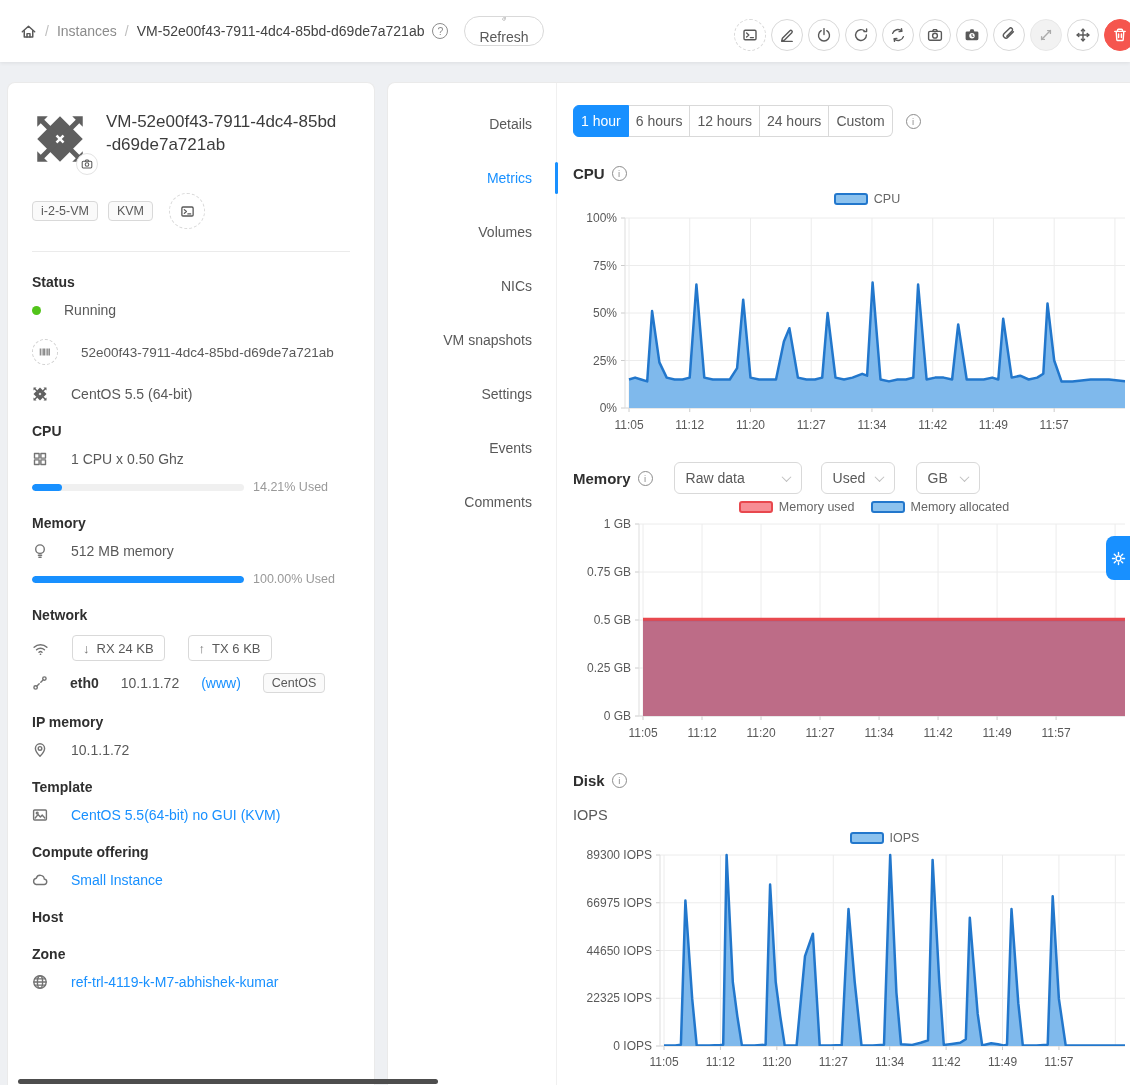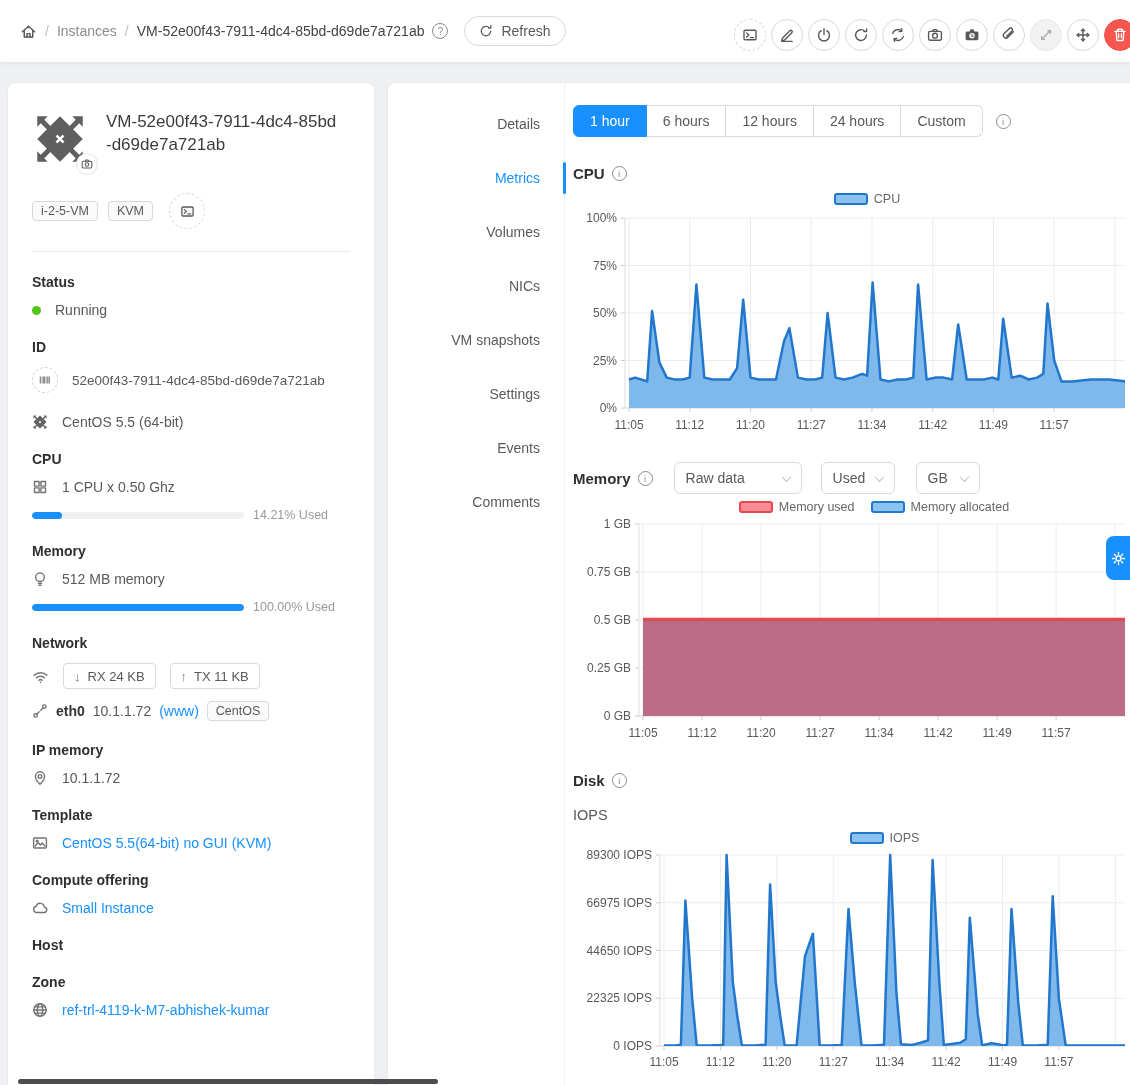--- a/index.html
+++ b/index.html
@@ -15,7 +15,7 @@
   .bc-link { color:#8c8c8c; }
   .bc-current { color:#434343; }
   .qcircle { width:16px; height:16px; border:1px solid #8c8c8c; border-radius:50%; color:#8c8c8c; font-size:10.5px; display:inline-flex; align-items:center; justify-content:center; }
-  .refresh-btn { margin-left:8px; height:30px; padding:0 14px; border:1px solid #d9d9d9; border-radius:16px; background:#fff; display:inline-flex; align-items:center; gap:8px; color:#595959; font-size:14px; cursor:pointer; }
+  .refresh-btn { margin-left:8px; height:30px; padding:0 14px; border:1px solid #d9d9d9; border-radius:16px; background:#fff; display:inline-flex; align-items:center; gap:8px; color:#595959; font-size:14px; cursor:pointer;flex-direction:column; }
   .actions { position:absolute; right:-6px; top:19px; display:flex; gap:5px; }
   .abtn { width:32px; height:32px; border-radius:50%; border:1px solid #d9d9d9; background:#fff; display:flex; align-items:center; justify-content:center; cursor:pointer; flex:0 0 32px; }
   .abtn.dashed { border-style:dashed; }

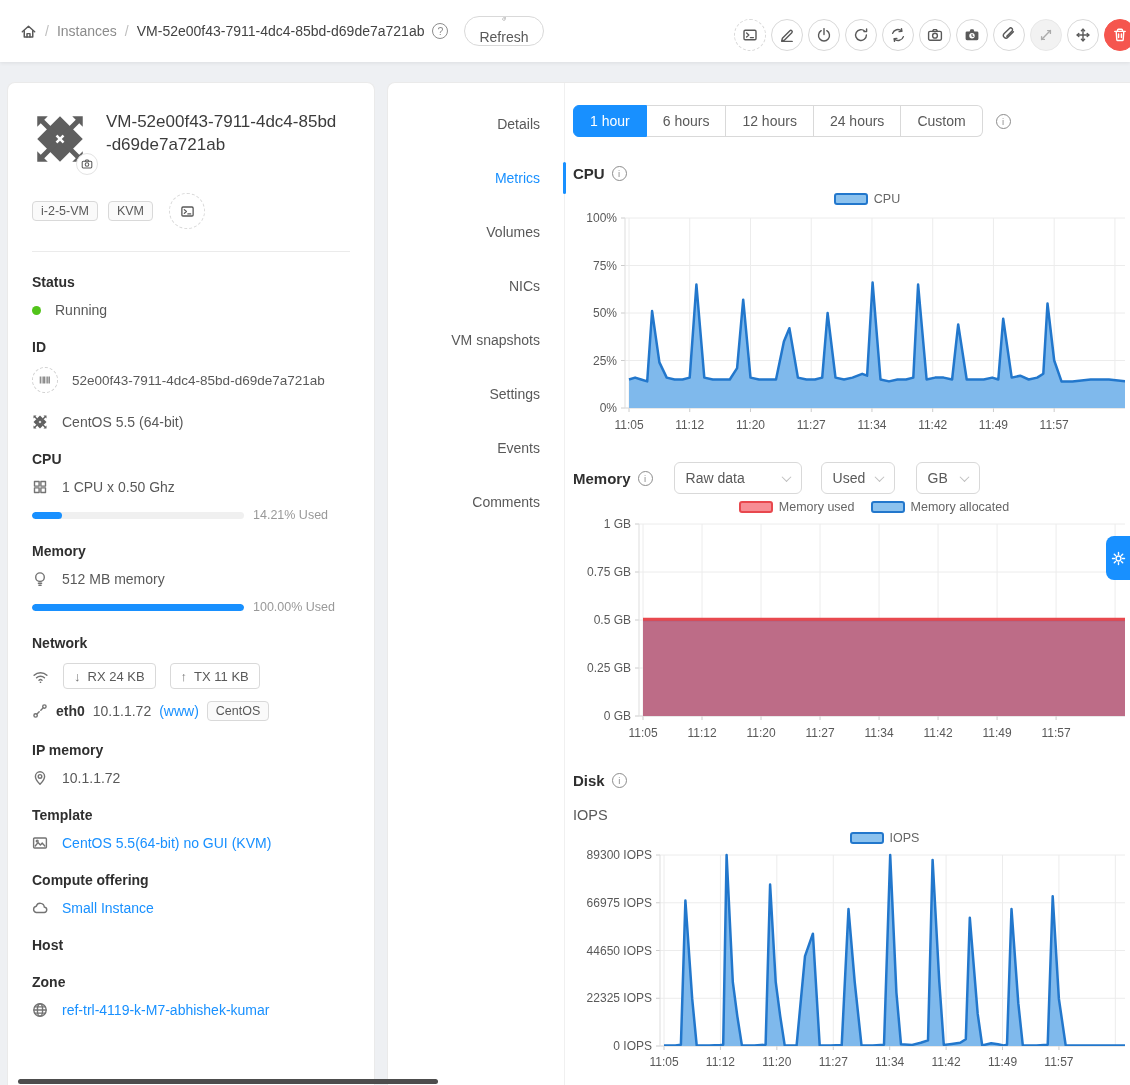--- a/index.html
+++ b/index.html
@@ -49,7 +49,7 @@
   .blue-link { color:#1890ff; cursor:pointer; text-decoration:none; }
   
   .right-card { position:absolute; left:387px; top:82px; right:0; bottom:0; background:#fff; border:1px solid #eaeaea; border-bottom:none; border-right:none; border-radius:8px 0 0 0; overflow:hidden; }
-  .nav-col { position:absolute; left:16px; top:0; width:161px; height:100%; border-right:1px solid #f0f0f0; padding-top:14px; }
+  .nav-col { position:absolute; left:8px; top:0; width:161px; height:100%; border-right:1px solid #f0f0f0; padding-top:14px; }
   .nav-item { height:54px; display:flex; align-items:center; justify-content:flex-end; padding-right:24px; color:#595959; cursor:pointer; position:relative; }
   .nav-item.sel { color:#1890ff;padding-left:34px; }
   .nav-item.sel::after { content:''; position:absolute; right:-1.5px; top:11px; height:32px; width:3px; background:#1890ff; border-radius:2px; }

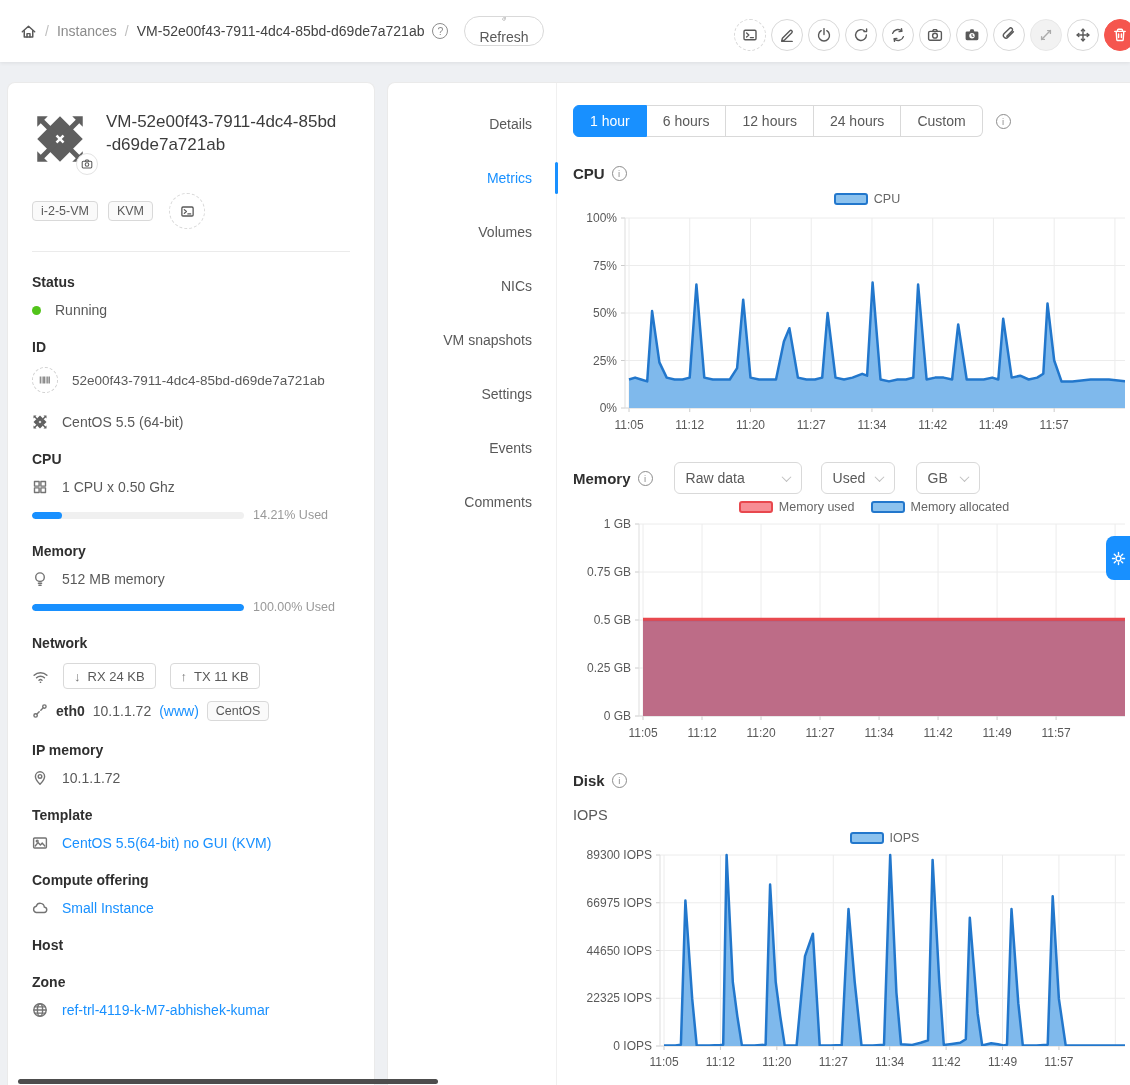--- a/index.html
+++ b/index.html
@@ -56,7 +56,7 @@
   .metrics { position:absolute; left:161px; top:0; right:0; bottom:0; padding:22px 0 0 24px; overflow:hidden; }
   .range-row { display:flex; align-items:center; }
   .rgroup { display:inline-flex; }
-  .rbtn { height:32px; padding:0 16px; border:1px solid #d9d9d9; border-left:none; background:#fff; color:#595959; display:flex; align-items:center; font-size:14px; cursor:pointer; }
+  .rbtn { height:32px; padding:0 7px; border:1px solid #d9d9d9; border-left:none; background:#fff; color:#595959; display:flex; align-items:center; font-size:14px; cursor:pointer; }
   .rbtn:first-child { border-left:1px solid #d9d9d9; border-radius:6px 0 0 6px; }
   .rbtn:last-child { border-radius:0 6px 6px 0; }
   .rbtn.sel { background:#1890ff; border-color:#1890ff; color:#fff; }

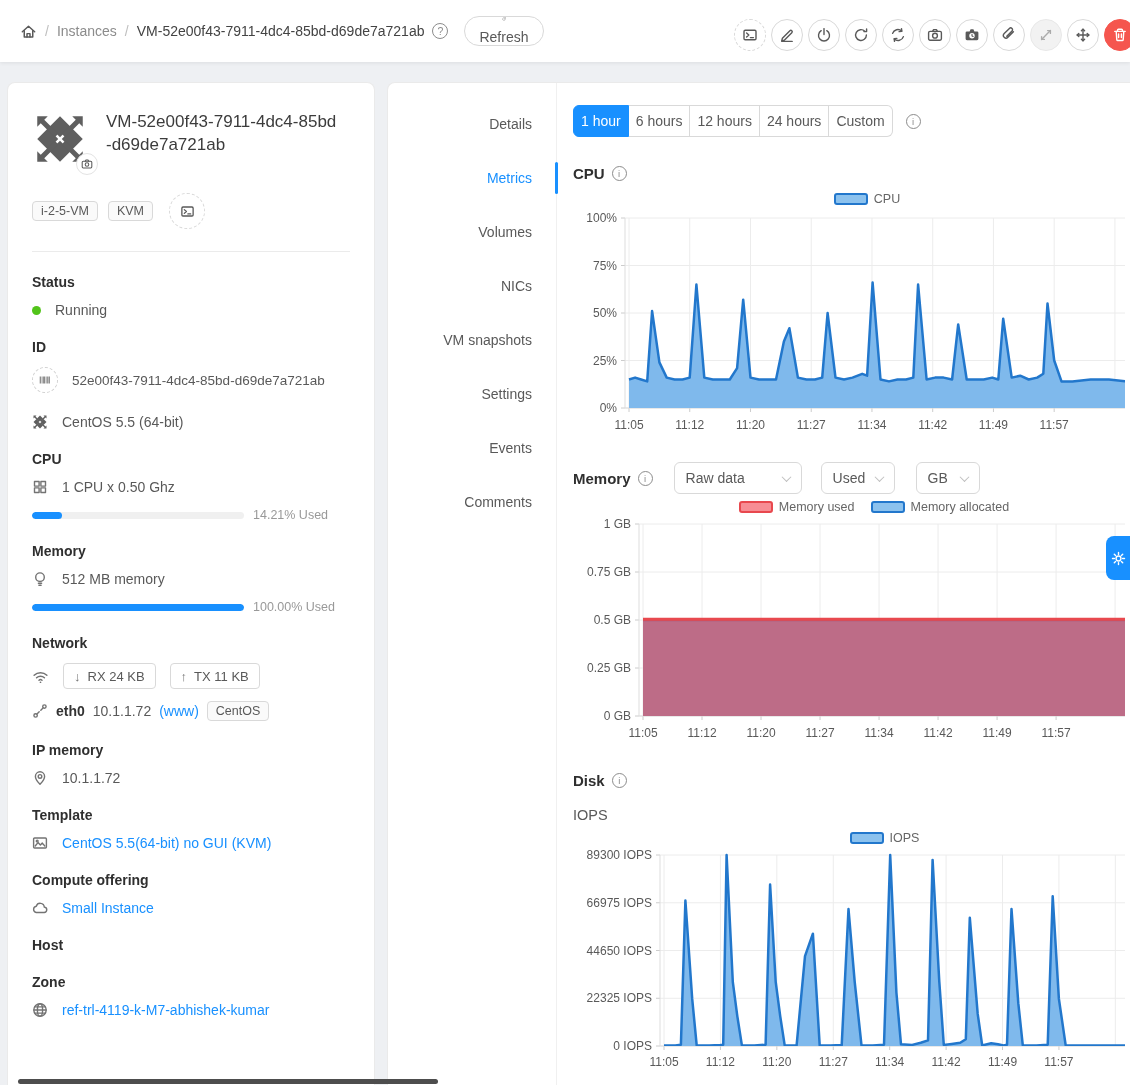--- a/index.html
+++ b/index.html
@@ -34,7 +34,7 @@
   .divider { border-top:1px solid #ebebeb; margin:22px 0; }
   .sec { margin-bottom:21px; }
   .sec-label { font-weight:700; color:#2f2f2f; margin-bottom:12px; }
-  .sec-val { display:flex; align-items:center; gap:14px; color:#595959; }
+  .sec-val { display:flex; align-items:center; gap:23px; color:#595959; }
   .dot { width:9px; height:9px; border-radius:50%; background:#52c41a; }
   .dash-circle { width:26px; height:26px; border:1px dashed #d0d0d0; border-radius:50%; display:flex; align-items:center; justify-content:center; flex:0 0 26px; }
   .id-text { font-size:13.5px; }

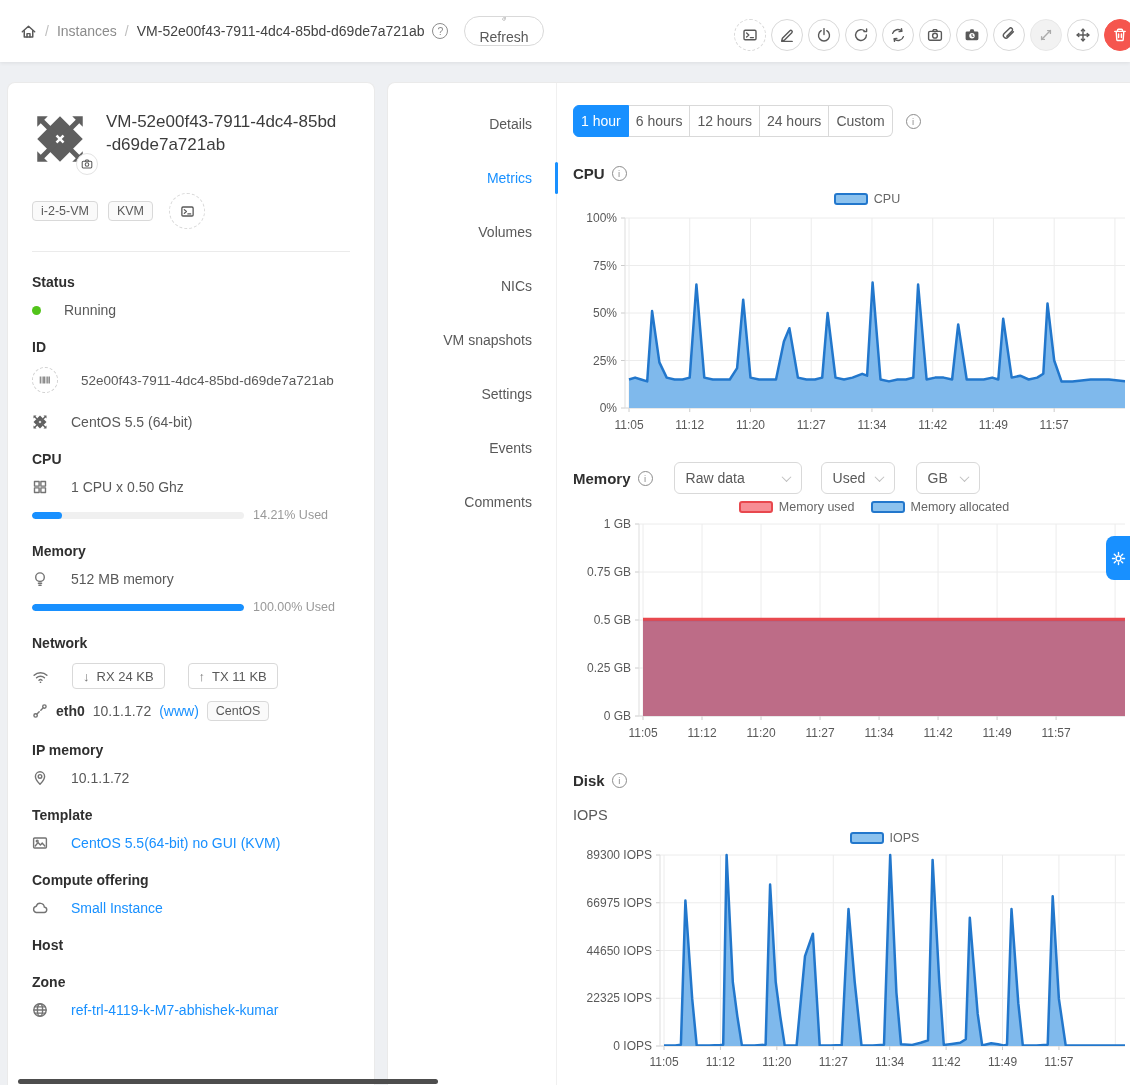--- a/index.html
+++ b/index.html
@@ -236,7 +236,6 @@
   </div>
 
   <div class="sec">
-    <div class="sec-label">ID</div>
     <div class="sec-val">
       <span class="dash-circle">
         <svg width="14" height="14" viewBox="0 0 16 16" fill="#737373">

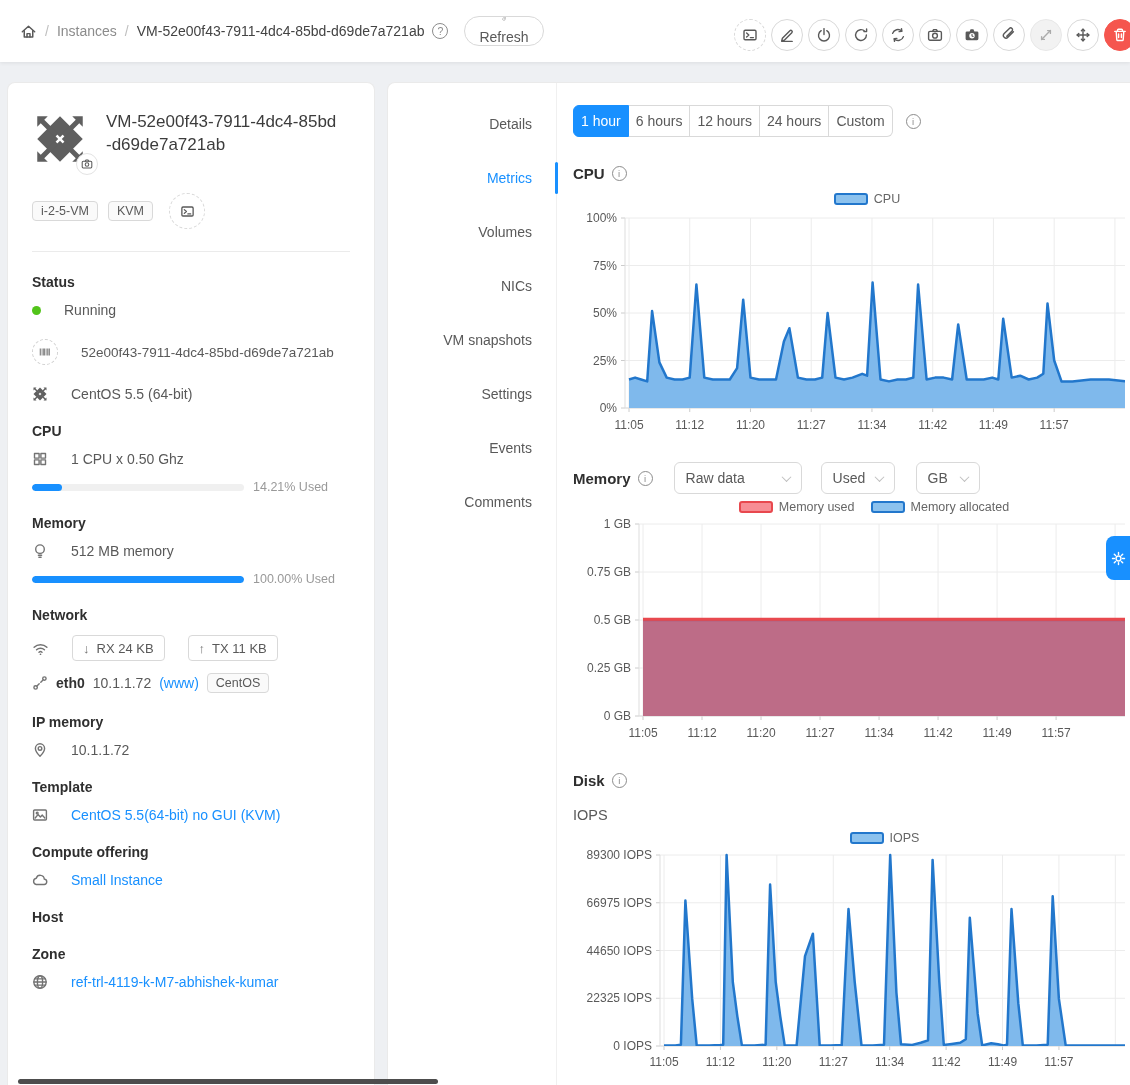--- a/index.html
+++ b/index.html
@@ -312,7 +312,7 @@
         </span>
       <span class="pill">
           <span class="arrow-glyph">↑</span>
-          <span>TX 11 KB</span>
+          <span>TX 6 KB</span>
         </span>
     </div>
     <div class="nic-row">

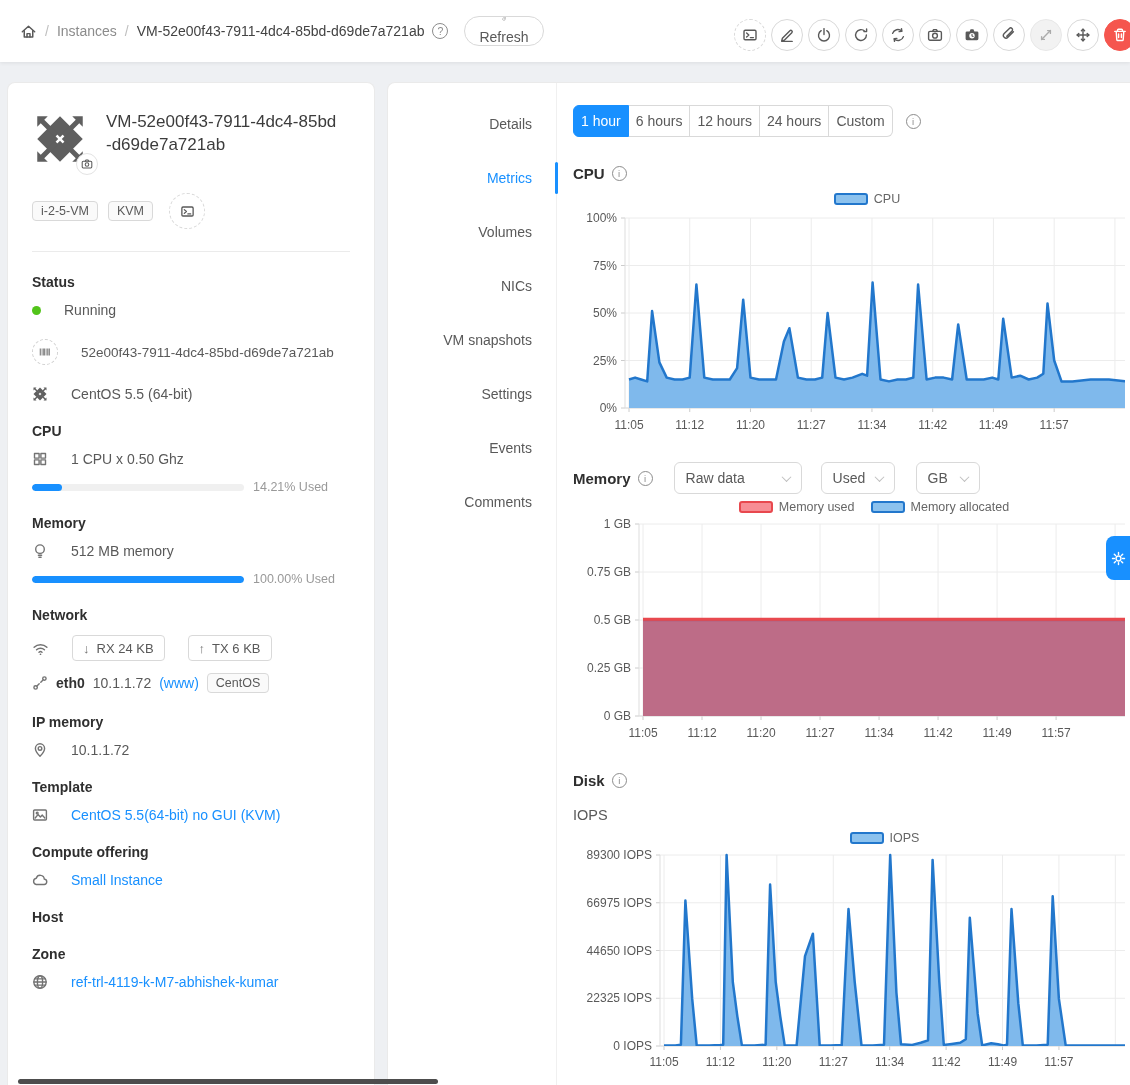--- a/index.html
+++ b/index.html
@@ -44,7 +44,7 @@
   .prog-text { font-size:12.5px; color:#999; white-space:nowrap; }
   .pill { height:26px; border:1px solid #d9d9d9; border-radius:4px; background:#fff; display:inline-flex; align-items:center; gap:7px; padding:0 10px; font-size:13px; color:#595959; }
   .arrow-glyph { color:#737373; font-size:13px; }
-  .nic-row { display:flex; align-items:center; gap:8px; margin-top:12px; }
+  .nic-row { display:flex; align-items:center; gap:22px; margin-top:12px; }
   .nic-name { font-weight:700; color:#333; }
   .blue-link { color:#1890ff; cursor:pointer; text-decoration:none; }
   

